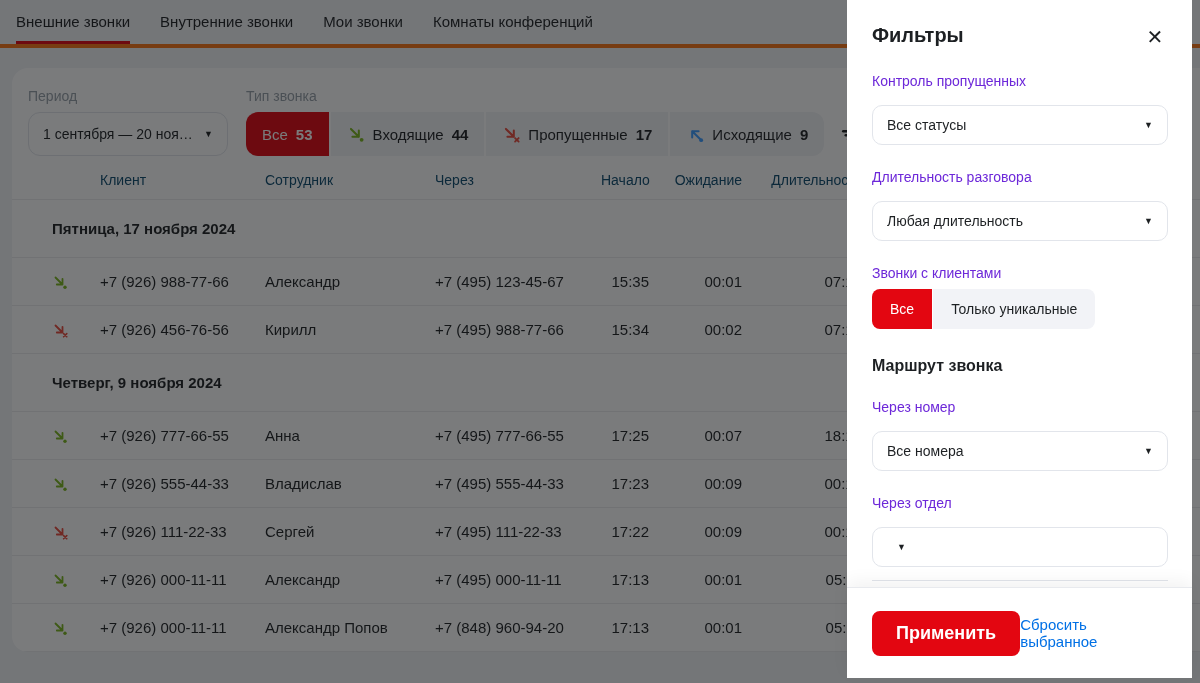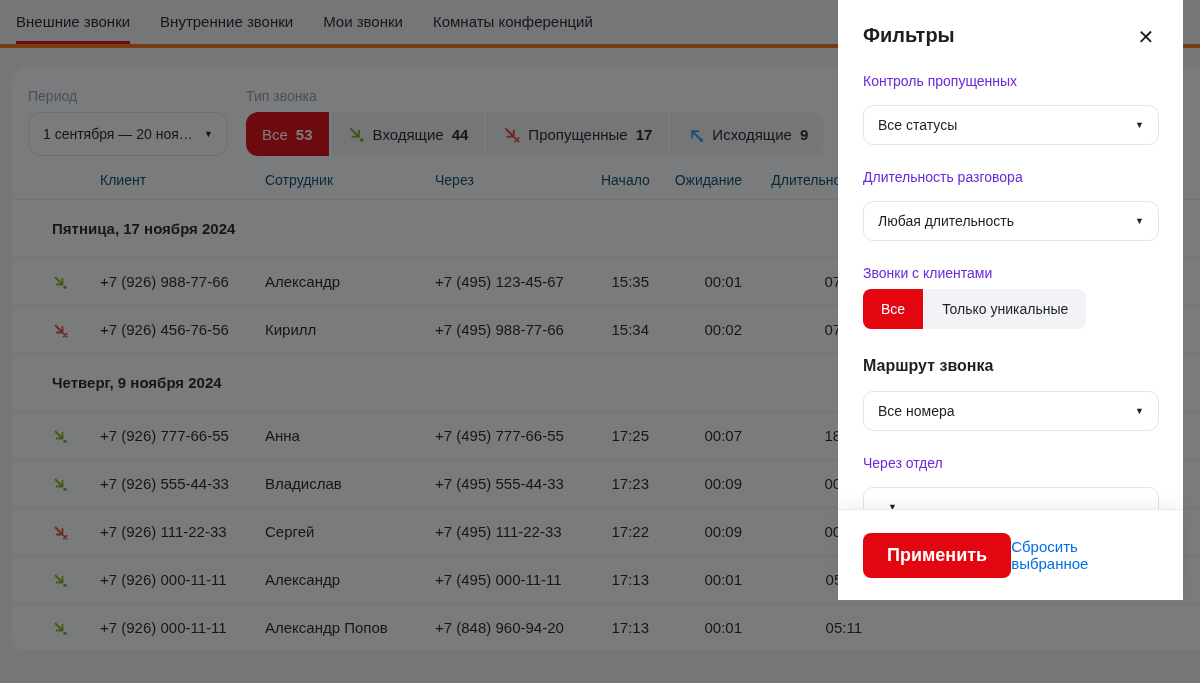--- a/index.html
+++ b/index.html
@@ -58,7 +58,7 @@
   .overlay { position:absolute; inset:0; background:rgba(13,15,17,0.55); z-index:10; }
 
   
-  .panel { position:absolute; top:0; right:17px; width:345px; height:600px;
+  .panel { position:absolute; top:0; right:8px; width:345px; height:678px;
     background:#fff; z-index:20; }
   .panel-scroll { position:absolute; inset:0; padding:24px 24px 0 25px; overflow:hidden; }
   .panel-title { font-size:20px; font-weight:bold; }

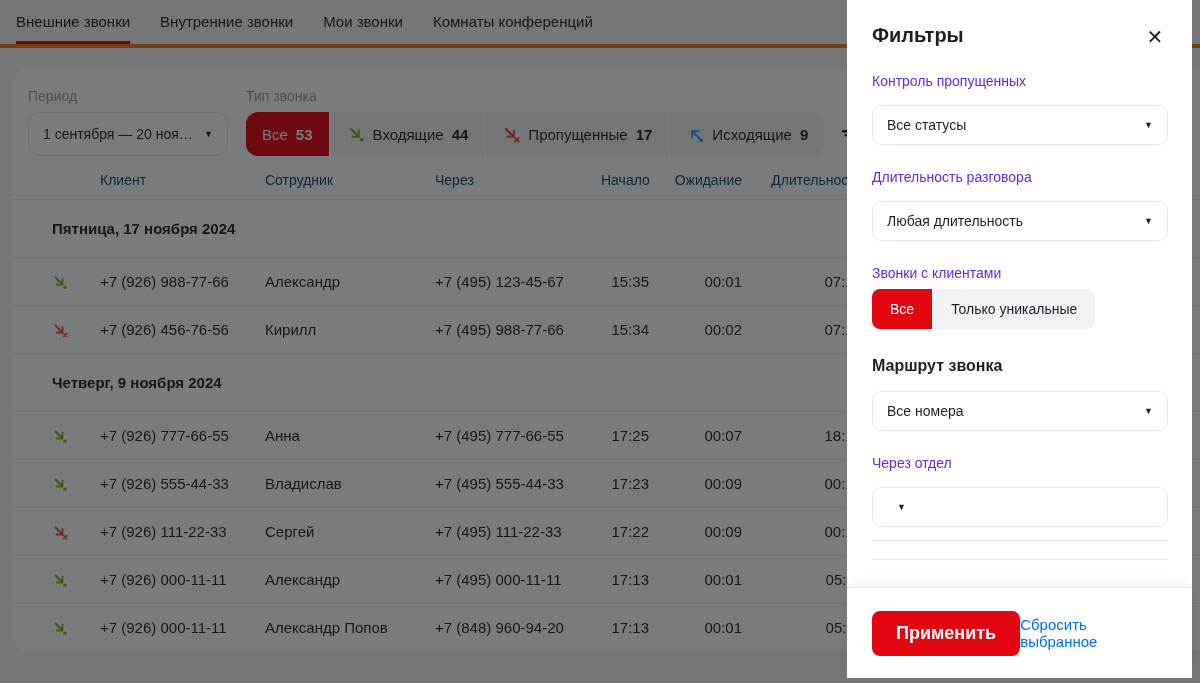--- a/index.html
+++ b/index.html
@@ -291,6 +291,7 @@
 
     <div class="f-heading">Маршрут звонка</div>
 
+    <div class="f-label">Через номер</div>
     <div class="f-select">
       <span class="val">Все номера</span>
       <span class="caret">▼</span>

